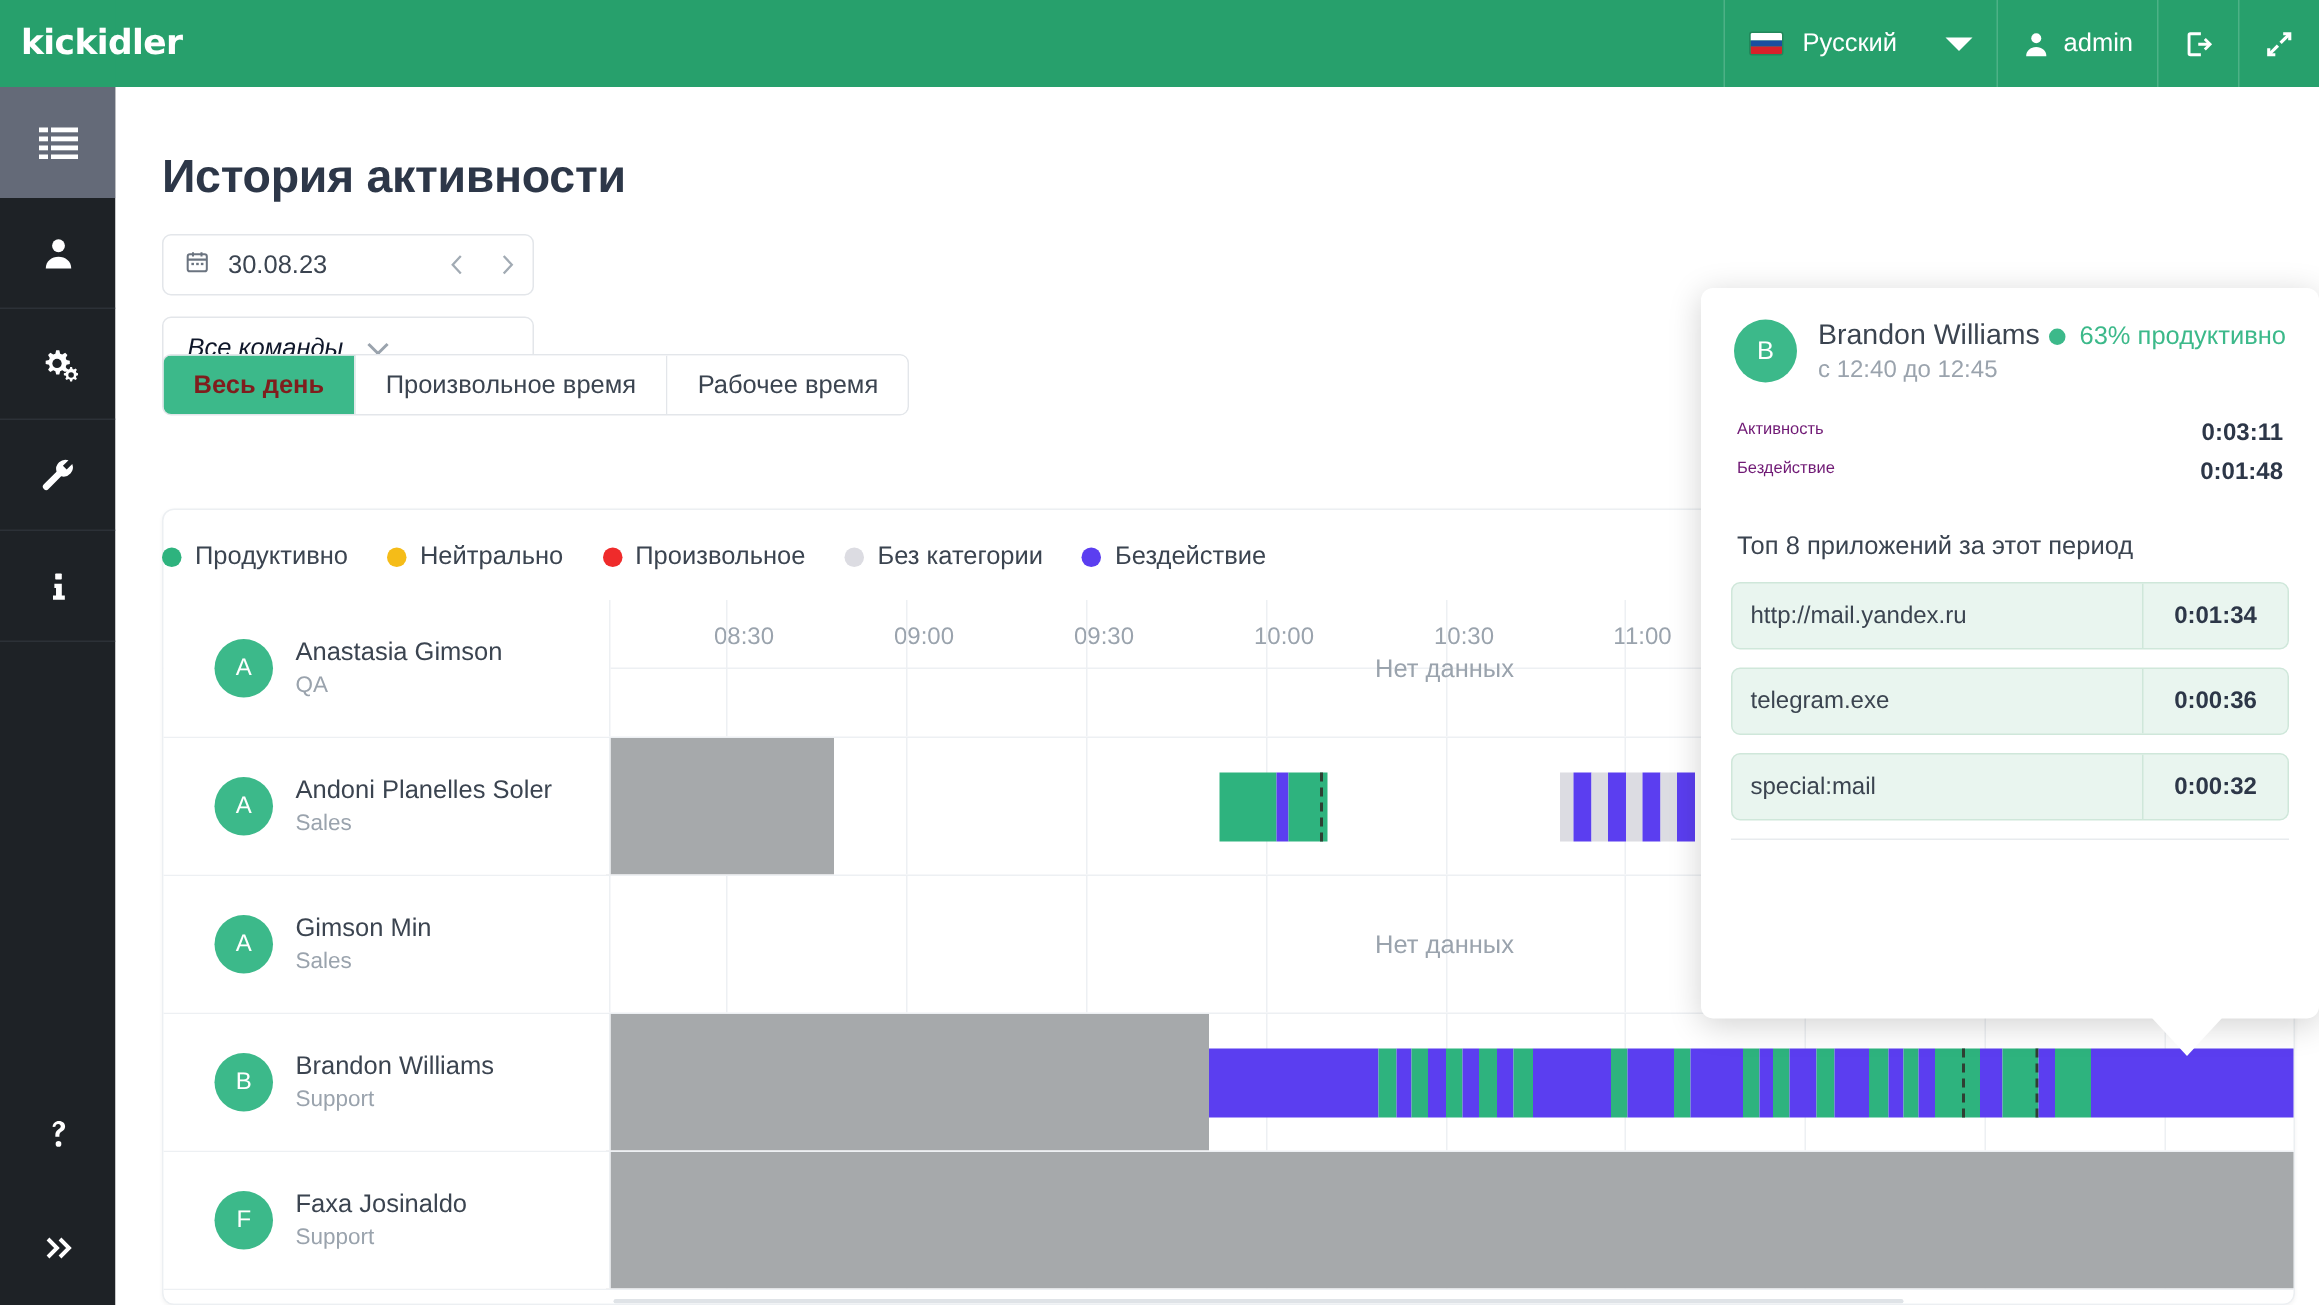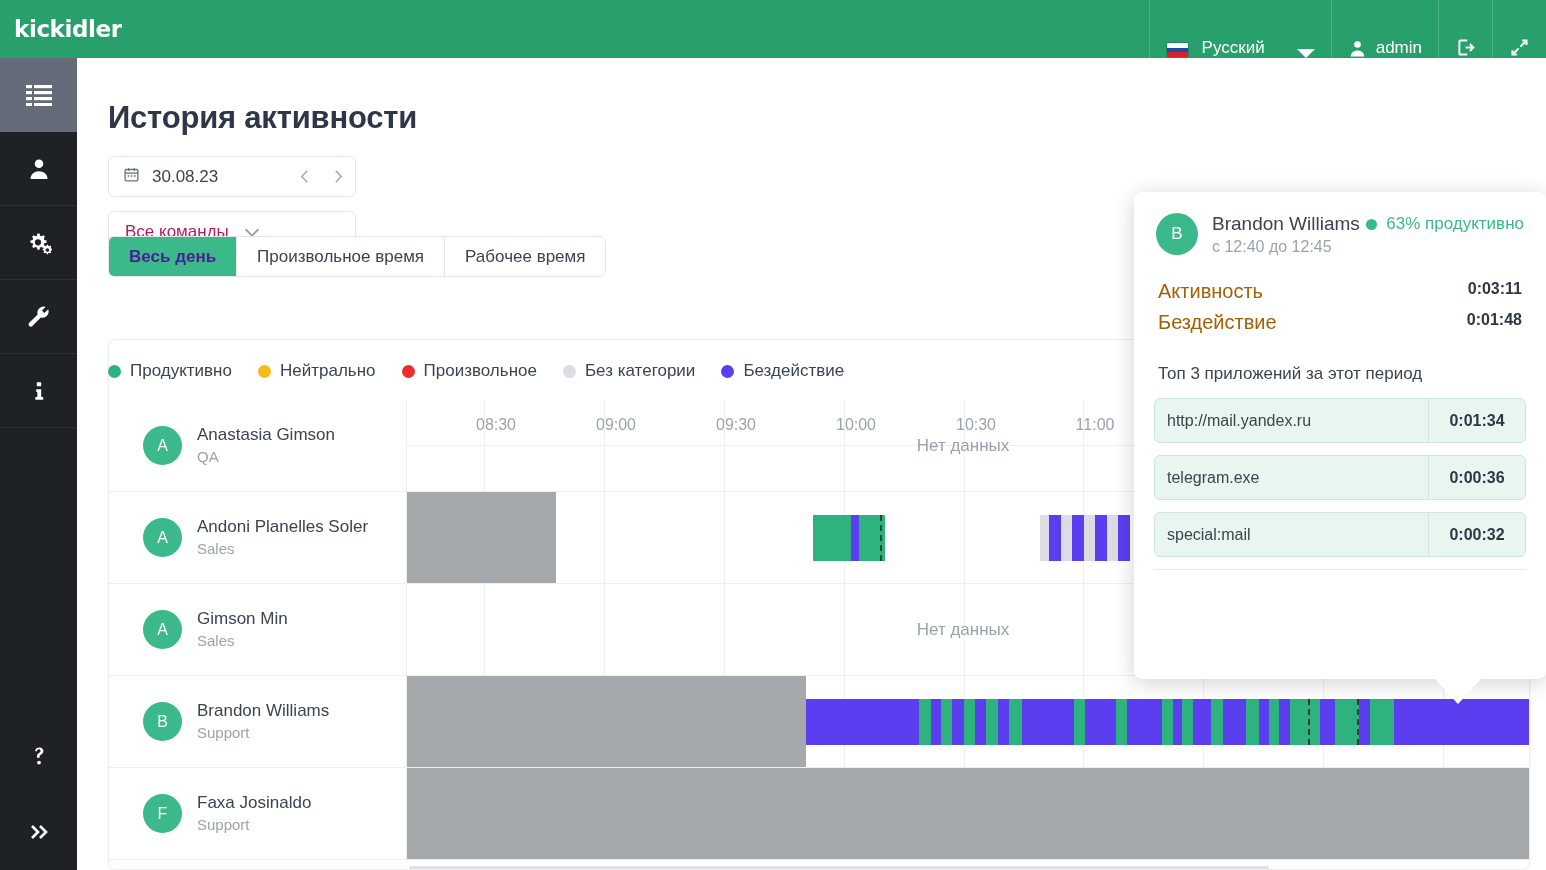--- a/index.html
+++ b/index.html
@@ -27,7 +27,7 @@
   .topbar-spacer { flex: 1; }
   .topbar-right { display: flex; align-items: stretch; height: 58px; }
   .tb-cell {
-    display: flex; align-items: flex-end; justify-content: center;
+    display: flex; align-items: center; justify-content: center;
     padding: 0 16px; color: #fff;
     border-left: 1px solid rgba(255,255,255,0.18);
     height: 58px; cursor: pointer;

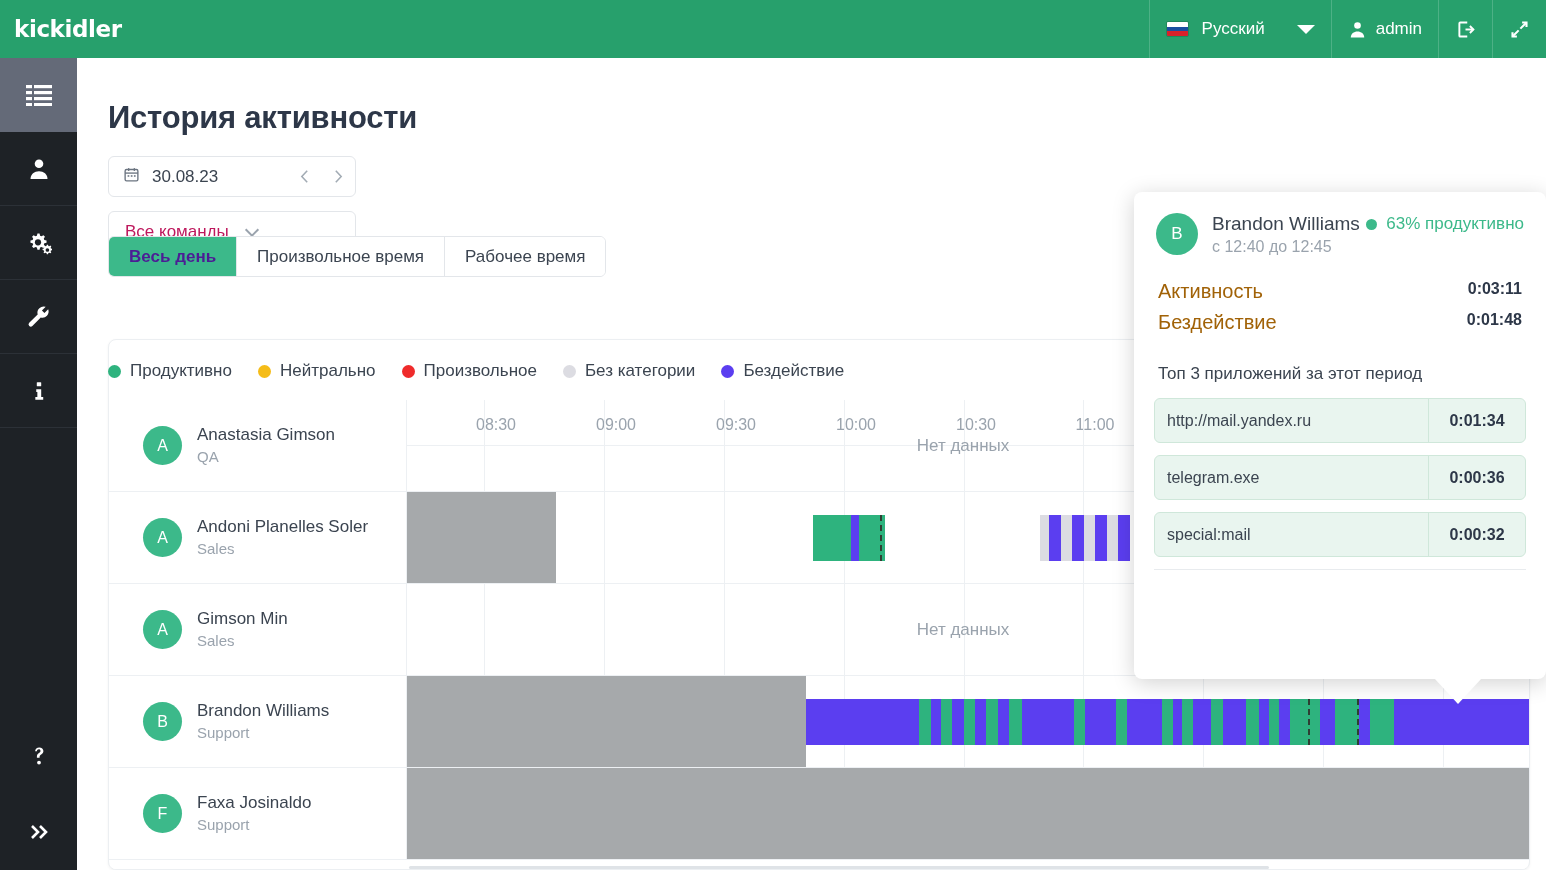--- a/index.html
+++ b/index.html
@@ -89,7 +89,7 @@
     height: 41px; border: 1px solid #e3e6ea; border-radius: 6px;
     display: flex; align-items: center; padding: 0 16px; background: #fff; cursor: pointer;
   }
-  .team-val { font-size: 17px; color: #be185d; }
+  .team-val { font-size: 17px; color: #0f172a; font-style: italic; }
   .chev-sm {
     width: 10px; height: 10px; border-right: 2px solid #9aa3ad; border-bottom: 2px solid #9aa3ad;
     transform: rotate(45deg); margin-left: 18px; margin-top: -4px;

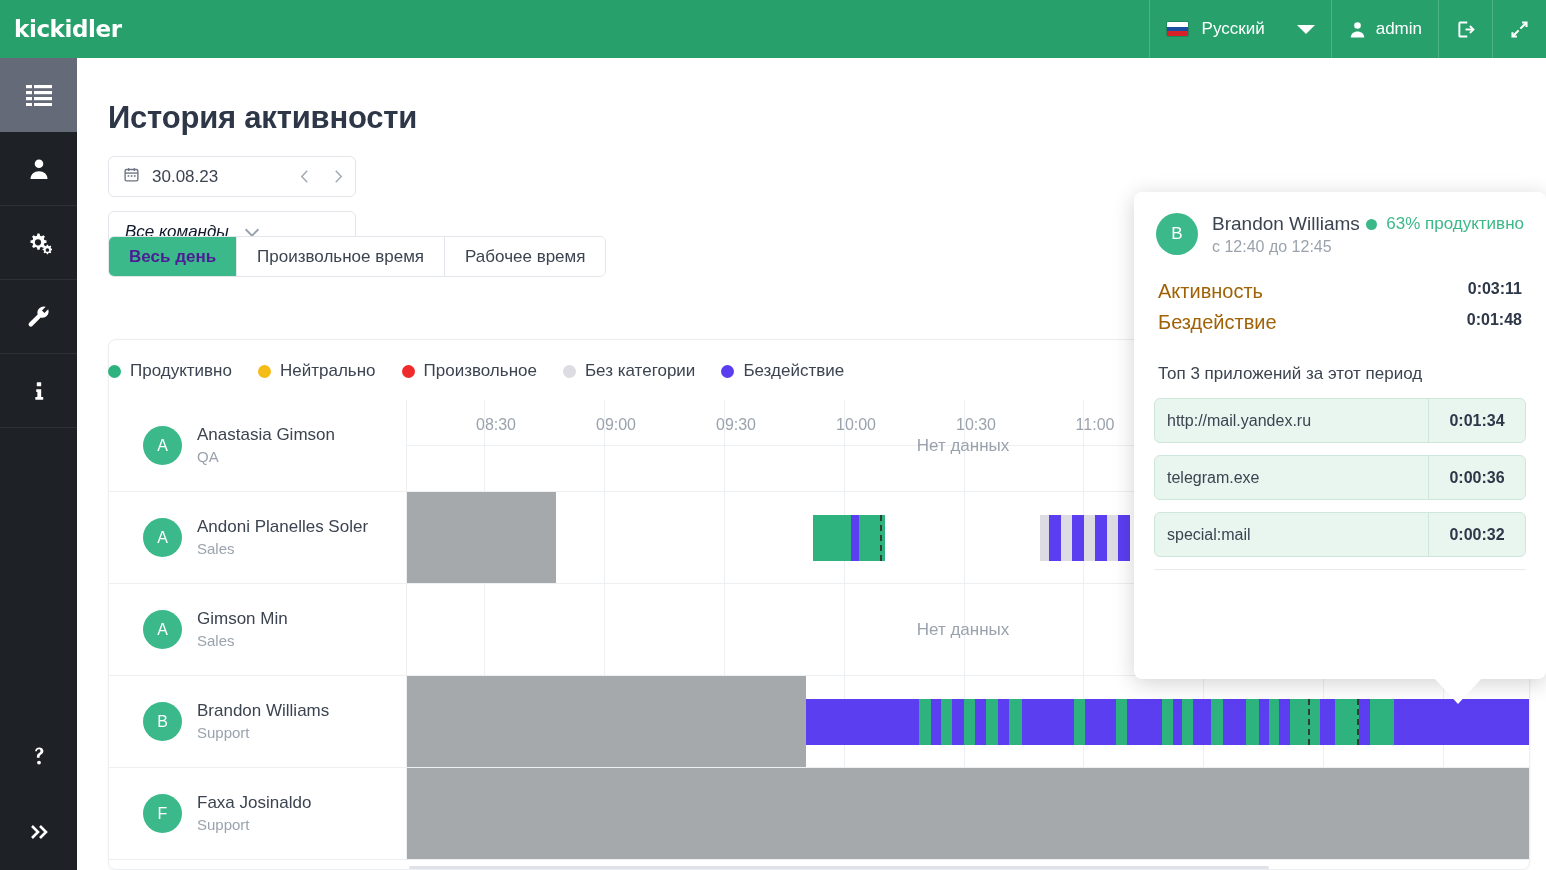--- a/index.html
+++ b/index.html
@@ -107,7 +107,7 @@
     border-right: 1px solid #e3e6ea; background: #fff;
   }
   .tab:last-child { border-right: none; }
-  .tab.active { background: #3cb98a; color: #4c1d95; font-weight: 700; }
+  .tab.active { background: #3cb98a; color: #7f1d1d; font-weight: 700; }
 
   
   .legend {

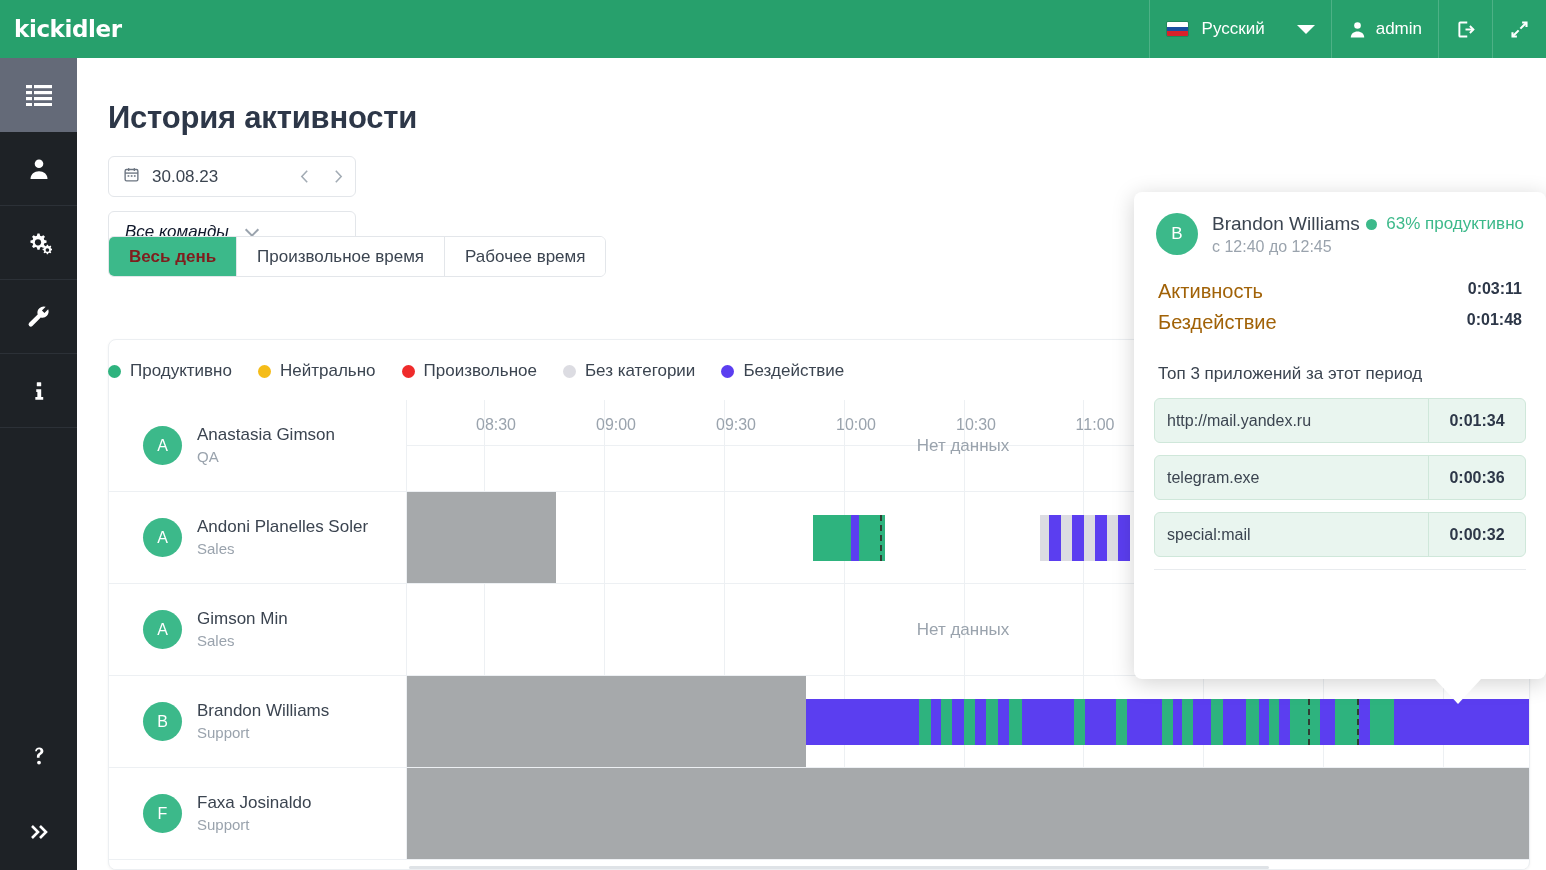--- a/index.html
+++ b/index.html
@@ -207,7 +207,7 @@
   .tt-range { font-size: 16px; color: #9aa3ad; margin-top: 3px; }
   .tt-stats { padding: 20px 24px 0 24px; }
   .tt-stat { display: flex; justify-content: space-between; padding: 4px 0; }
-  .tt-stat-k { font-size: 20px; color: #a16207; }
+  .tt-stat-k { font-size: 11px; color: #701a75; }
   .tt-stat-v { font-size: 16px; color: #2d3748; font-weight: 700; }
   .tt-apps-title { padding: 26px 24px 0 24px; font-size: 17px; color: #3b4450; }
   .tt-apps { padding: 14px 20px 0 20px; }

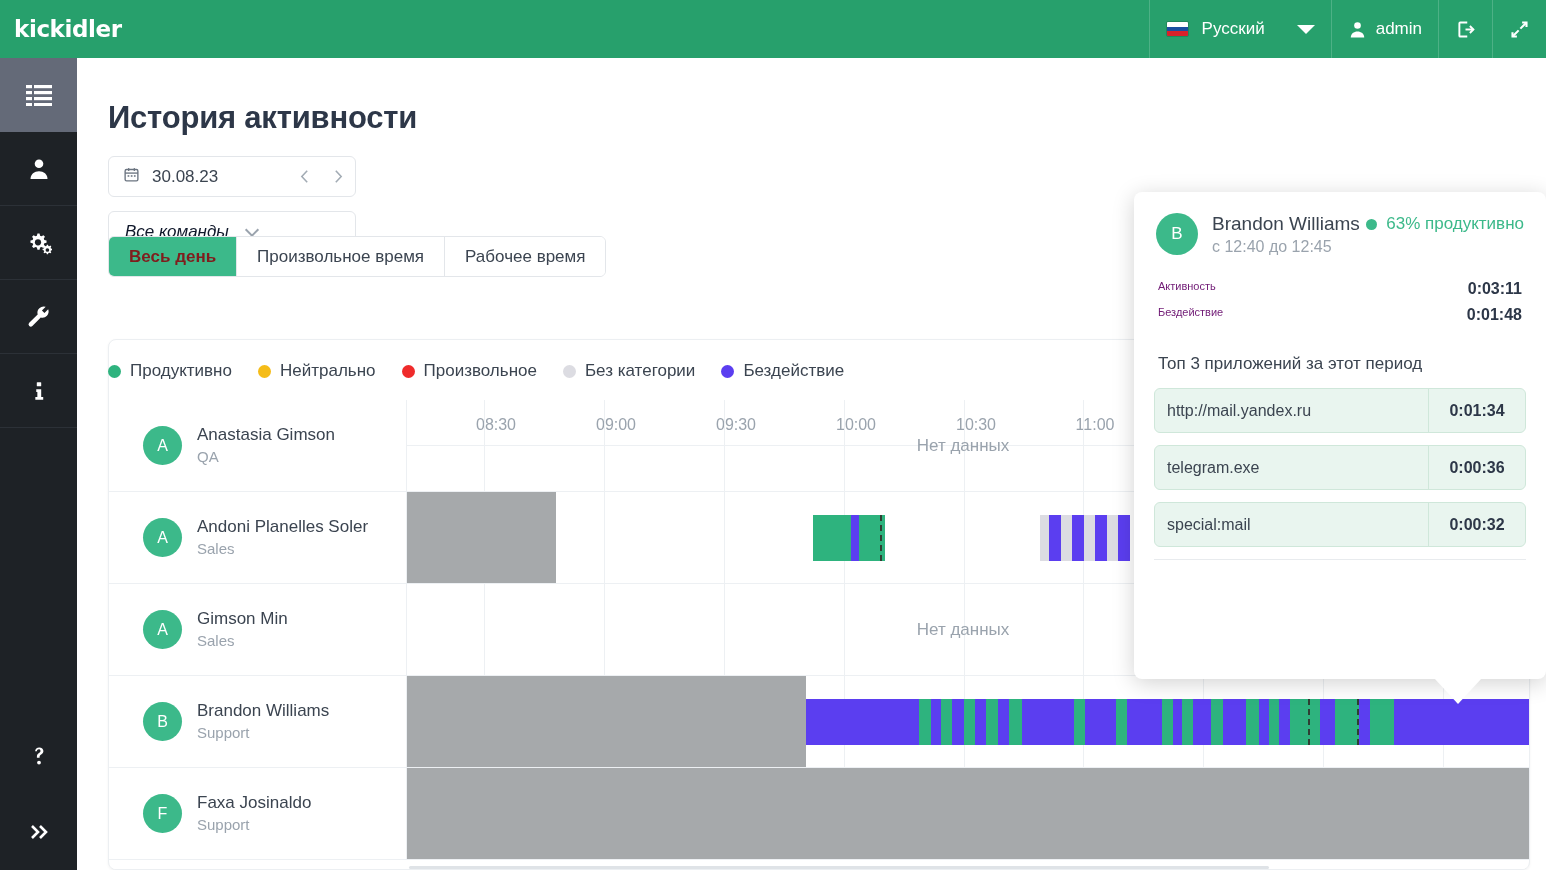--- a/index.html
+++ b/index.html
@@ -618,7 +618,7 @@
     </div>
   </div>
 
-  <div class="tt-apps-title">Топ 3 приложений за этот период</div>
+  <div class="tt-apps-title">Топ 8 приложений за этот период</div>
 
   <div class="tt-apps">
     <div class="tt-app">

